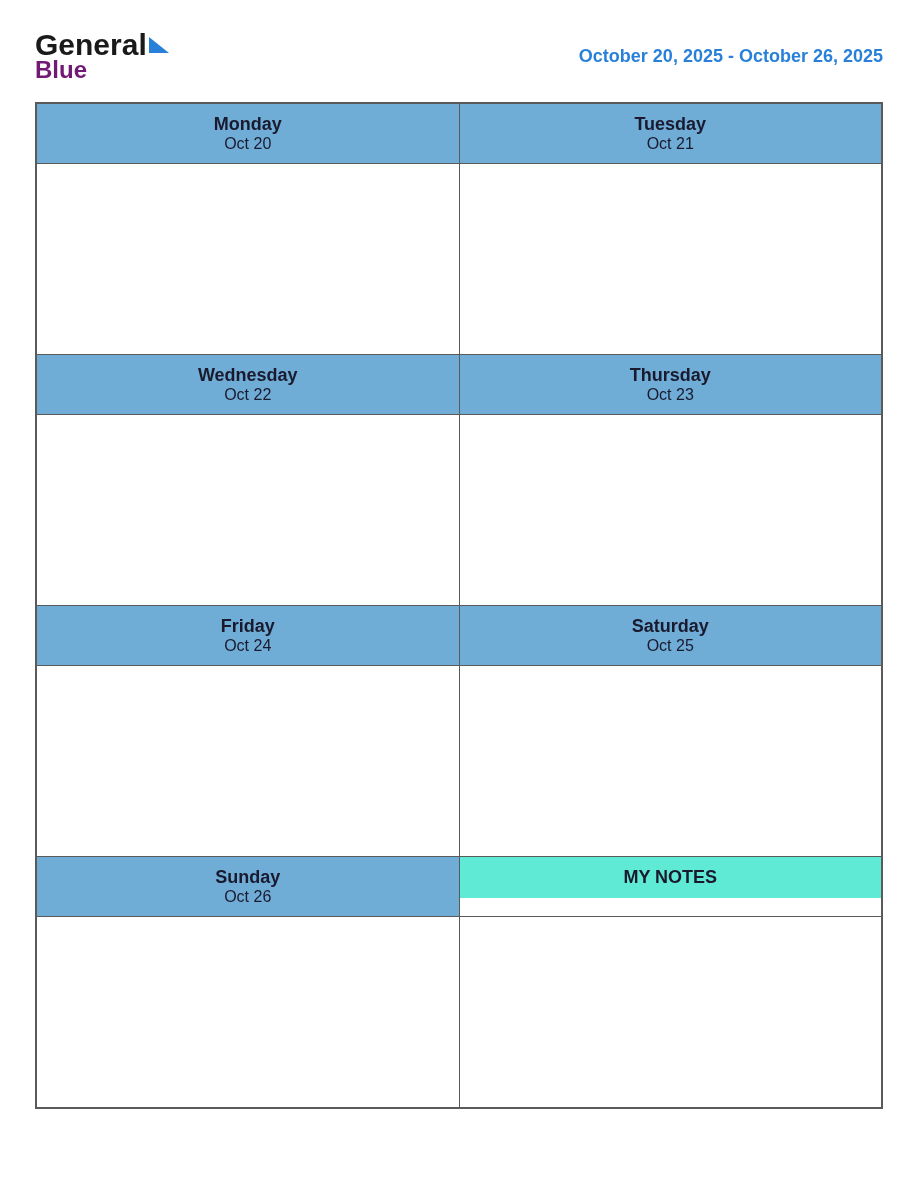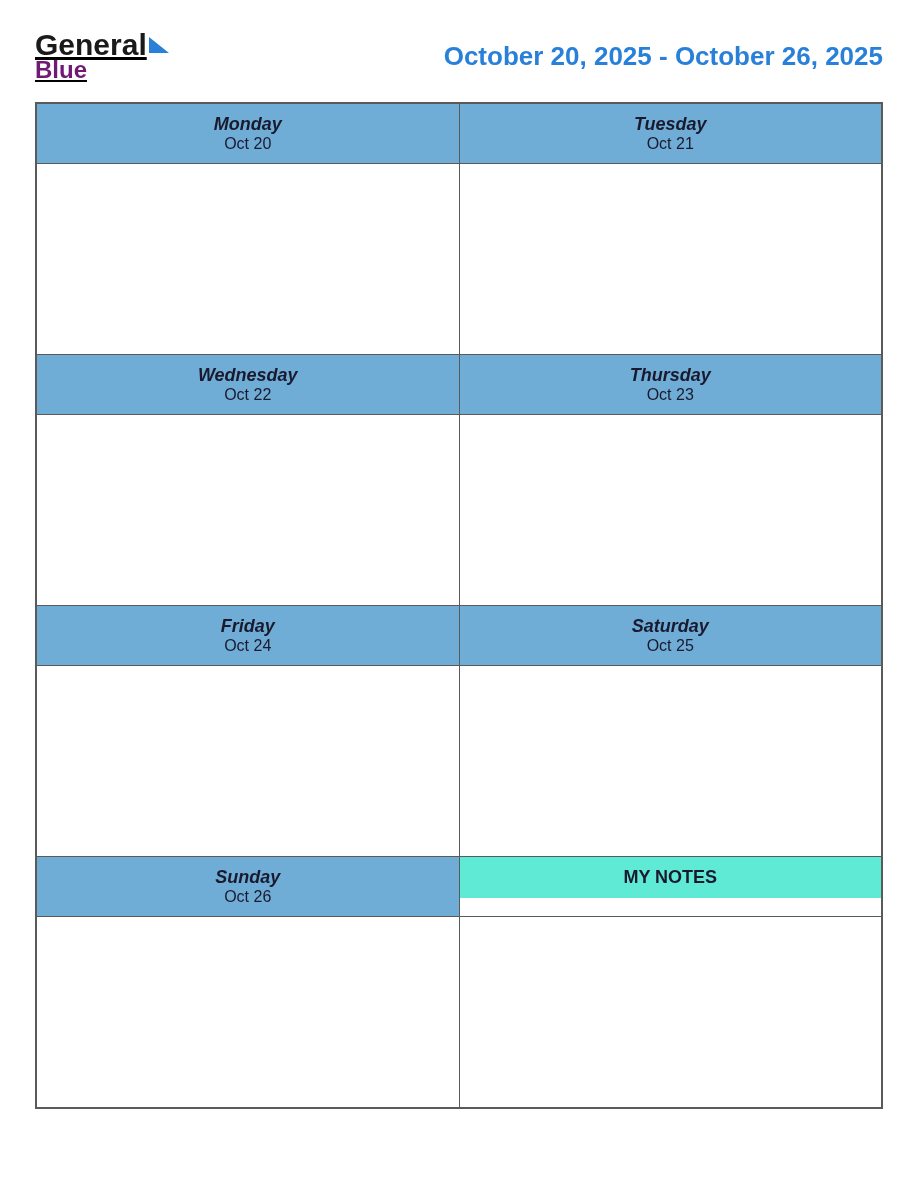--- a/index.html
+++ b/index.html
@@ -26,7 +26,6 @@
     .logo-container {
       display: flex;
       align-items: flex-start;
-      text-decoration: underline;
     }
 
     .title-block {

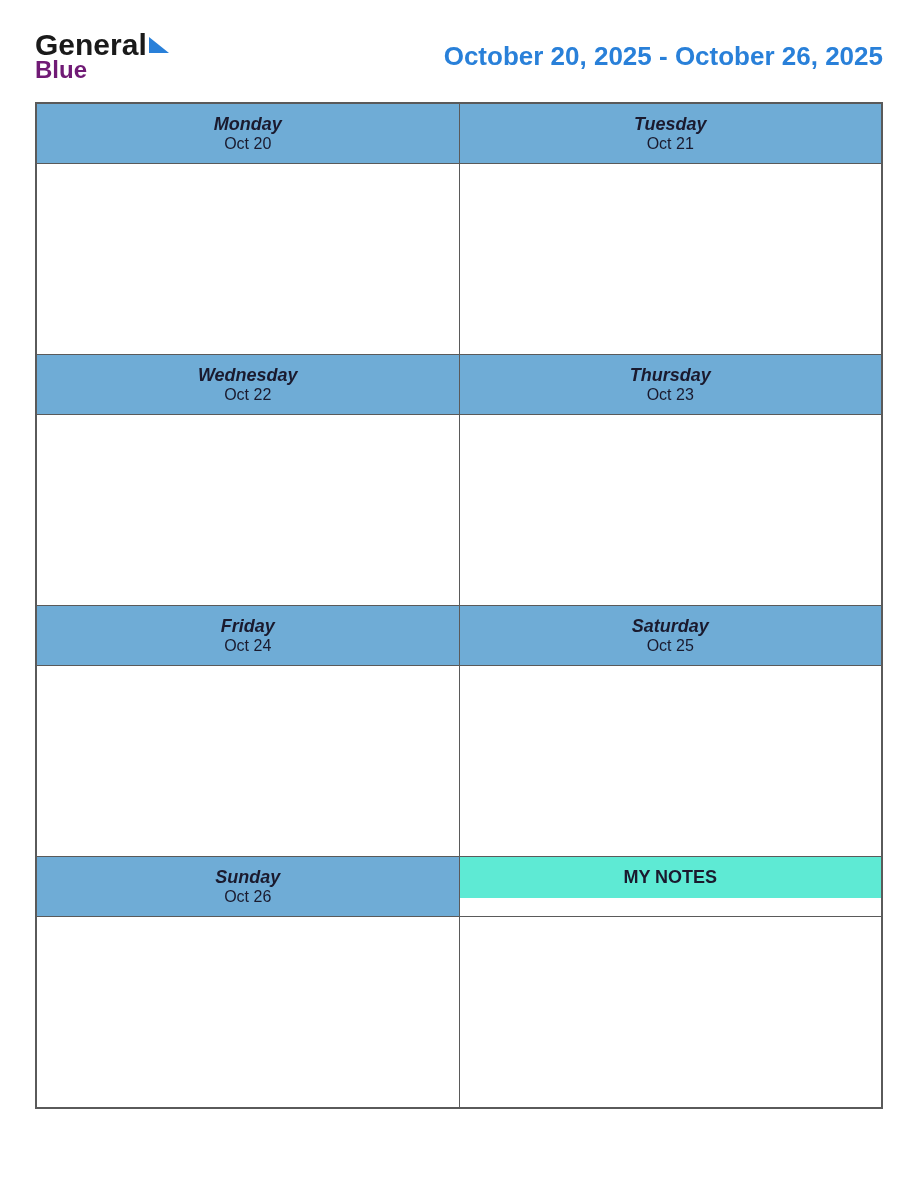--- a/index.html
+++ b/index.html
@@ -39,7 +39,7 @@
     }
 
     .title-sub {
-      font-size: 26px;
+      font-size: 18px;
       font-weight: bold;
       color: #2980d9;
     }

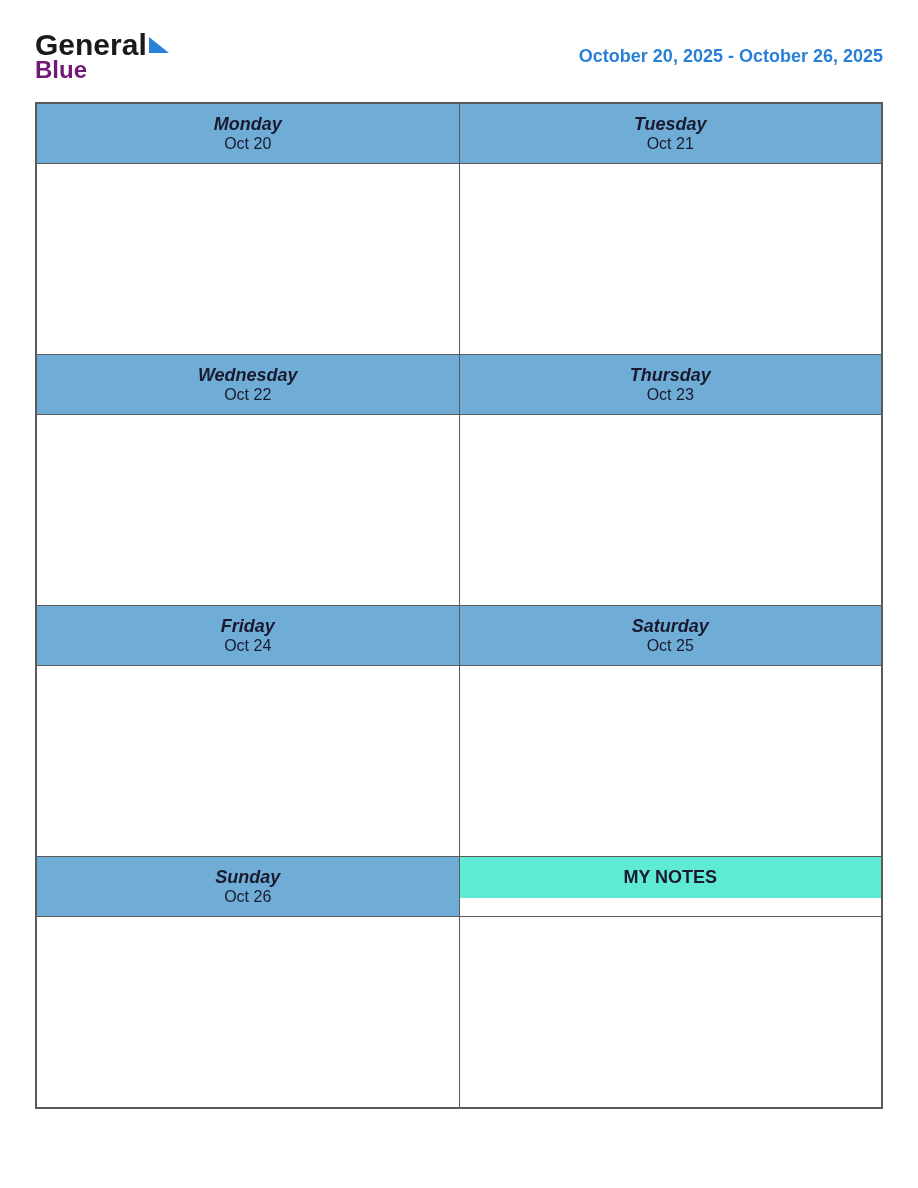--- a/index.html
+++ b/index.html
@@ -66,7 +66,6 @@
       font-weight: bold;
       font-size: 18px;
       color: #1a1a2e;
-      font-style: italic;
     }
 
     .day-date {

